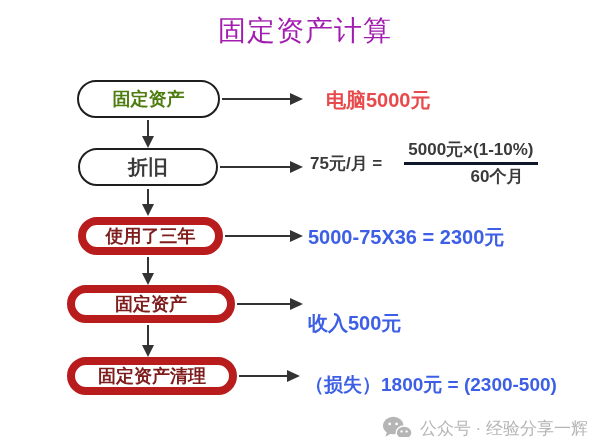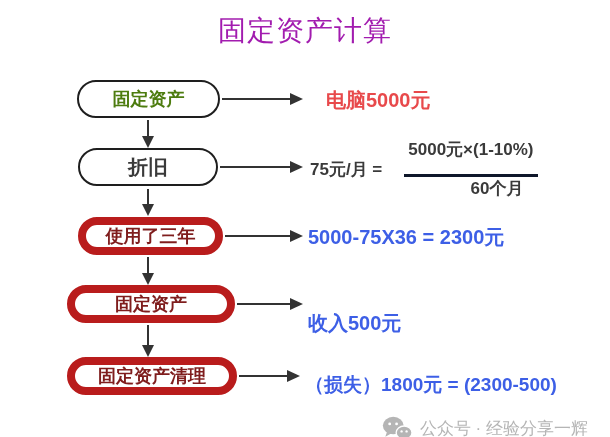--- a/index.html
+++ b/index.html
@@ -42,7 +42,7 @@
     color:#3a3a3a;font-weight:bold;font-size:17px;white-space:nowrap;
   }
   .frac{display:flex;flex-direction:column;align-items:center;line-height:1.15;}
-  .frac .num{padding:0 4px 14px 4px;}
+  .frac .num{padding:0 4px 2px 4px;}
   .frac .den{border-top:3px solid #0f172a;padding:2px 14px 0 14px;align-self:stretch;text-align:right;}
   
   .watermark{

